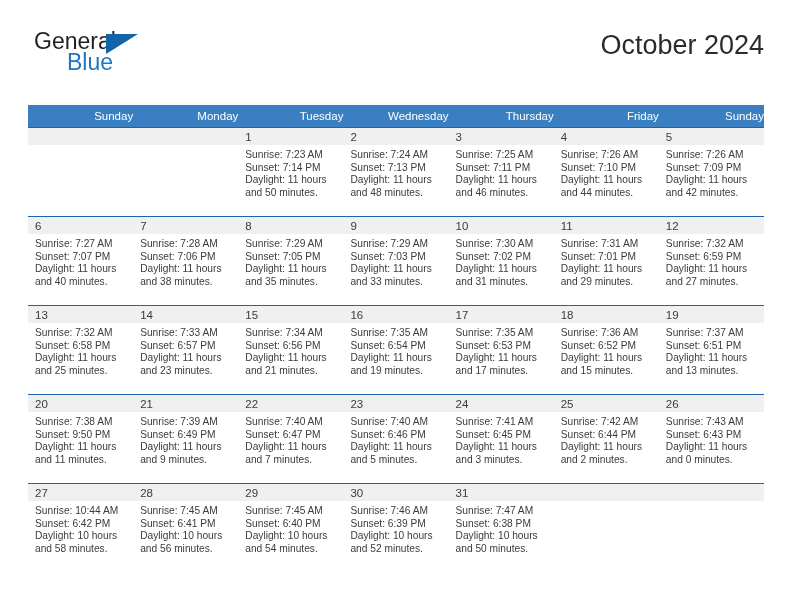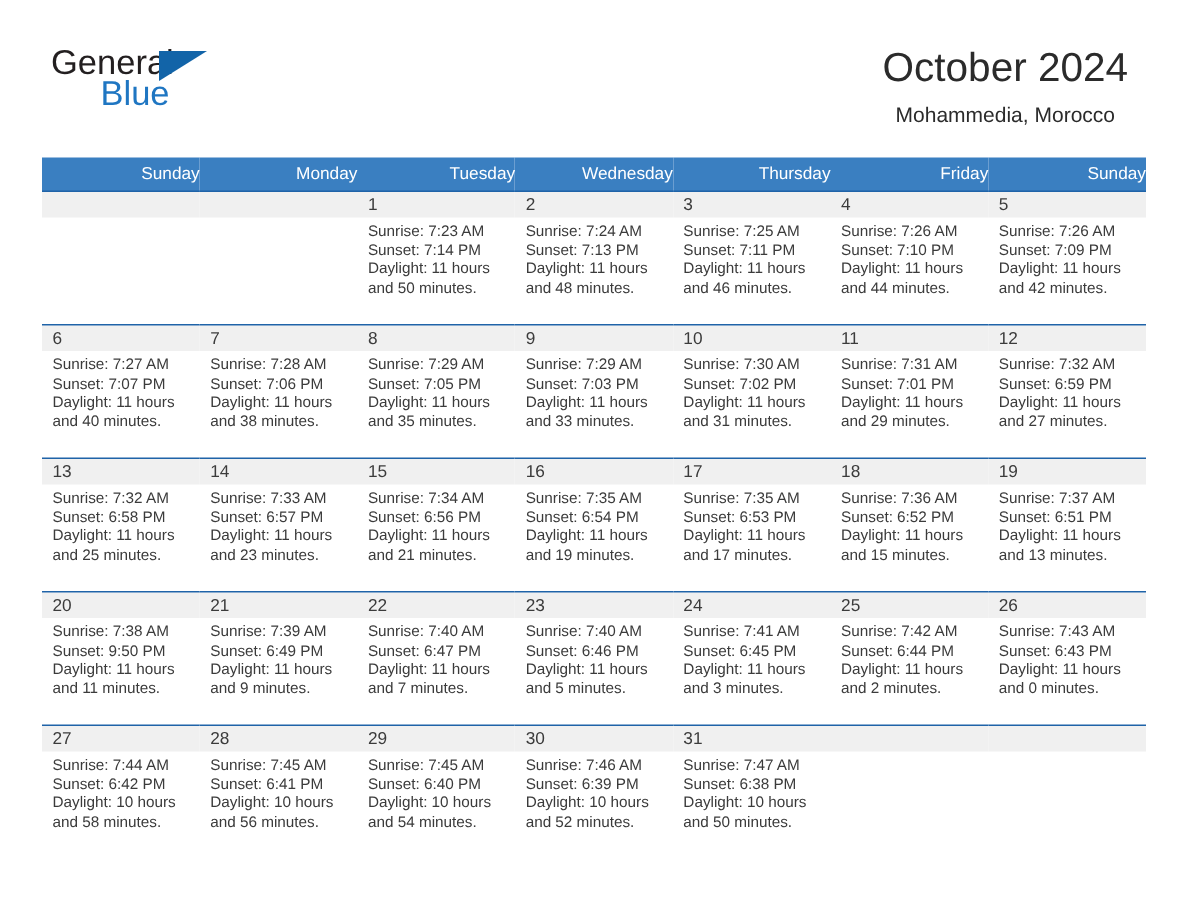--- a/index.html
+++ b/index.html
@@ -65,9 +65,9 @@
 
   .title-block {
     position: absolute;
-    right: 12px;
+    right: 0;
     top: 0;
-    text-align: center;
+    text-align: right;
   }
   .cal-title {
     font-size: 27px;

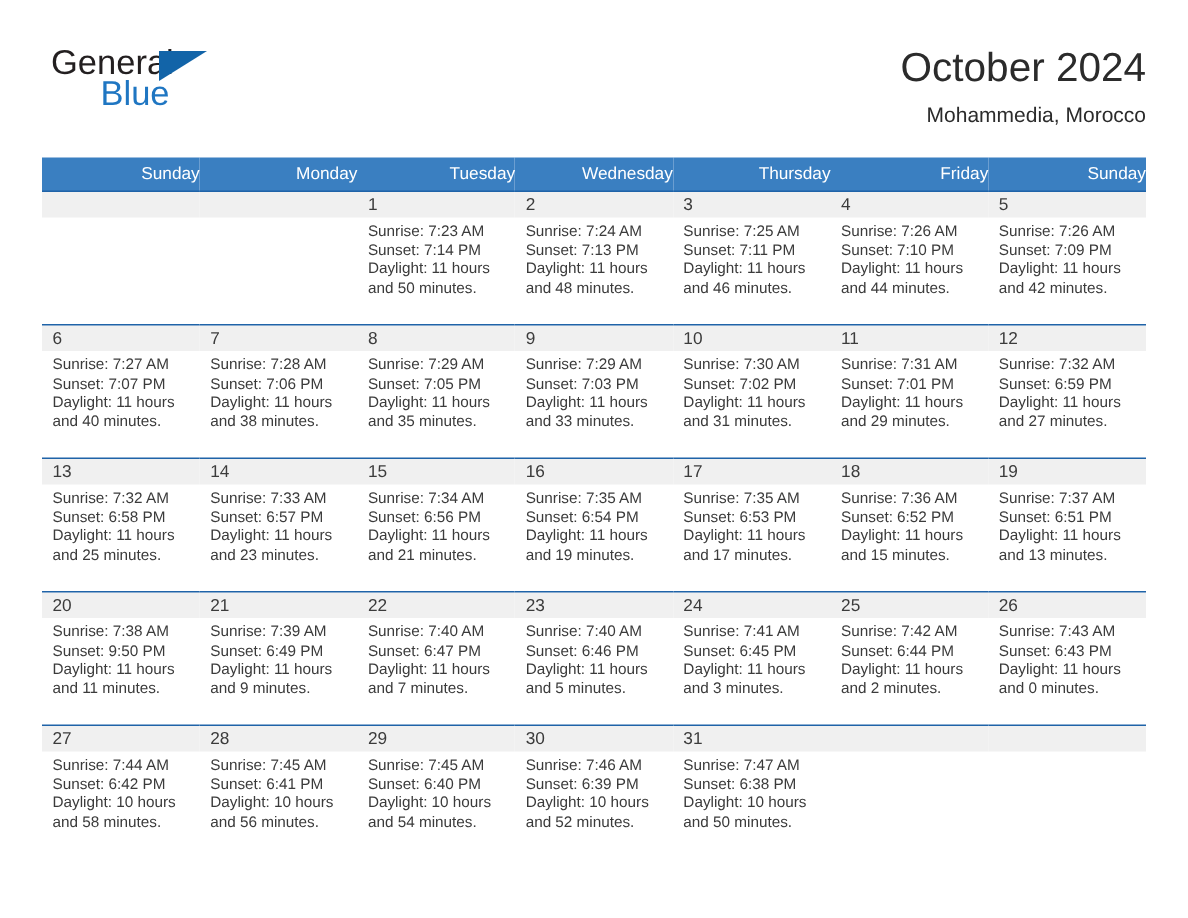--- a/index.html
+++ b/index.html
@@ -152,7 +152,6 @@
 
     <div class="title-block">
       <h1 class="cal-title">October 2024</h1>
-      <h2 class="cal-subtitle">Mohammedia, Morocco</h2>
     </div>
 
   </div>

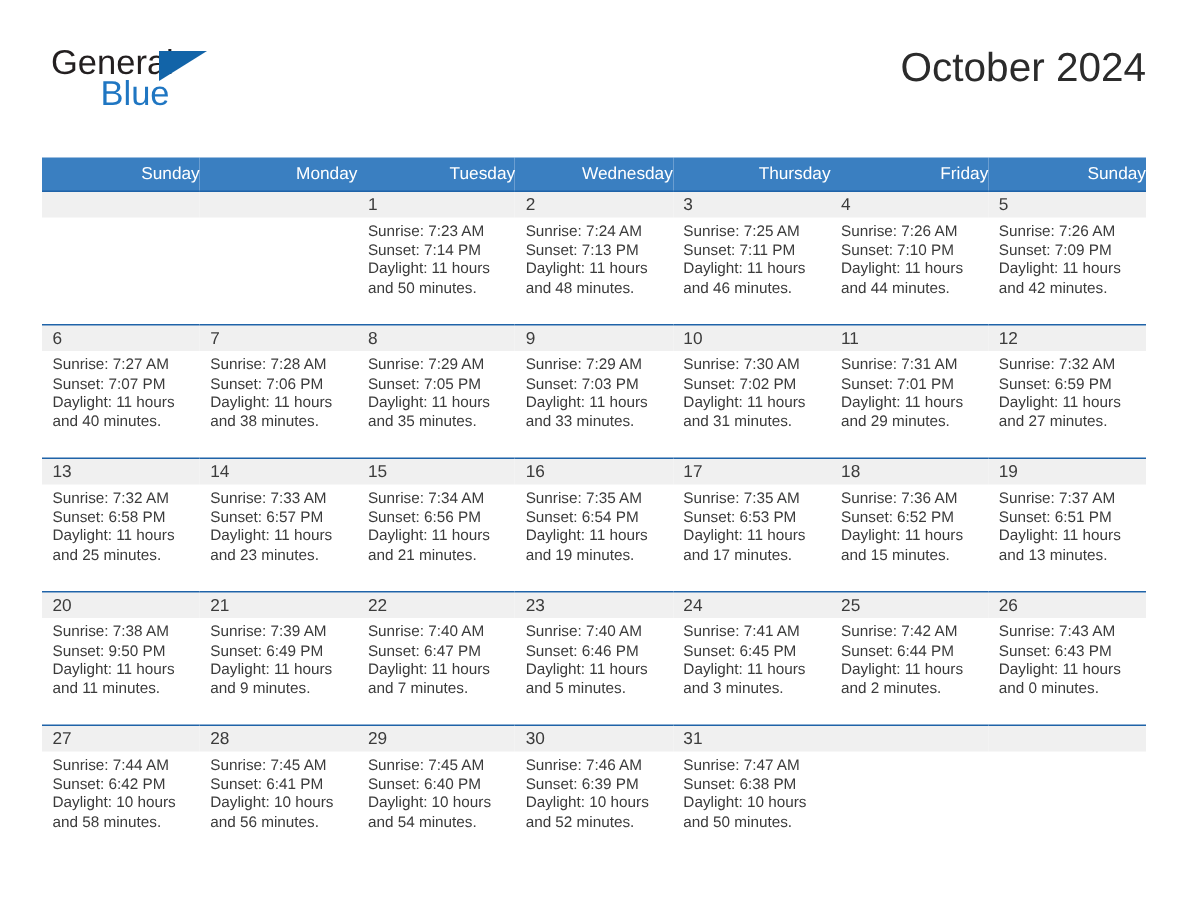--- a/index.html
+++ b/index.html
@@ -478,7 +478,7 @@
             <div class="cell-inner">
               <div class="daynum">27</div>
               <div class="details">
-                <div>Sunrise: 7:44 AM</div>
+                <div>Sunrise: 10:44 AM</div>
                 <div>Sunset: 6:42 PM</div>
                 <div>Daylight: 10 hours</div>
                 <div>and 58 minutes.</div>

